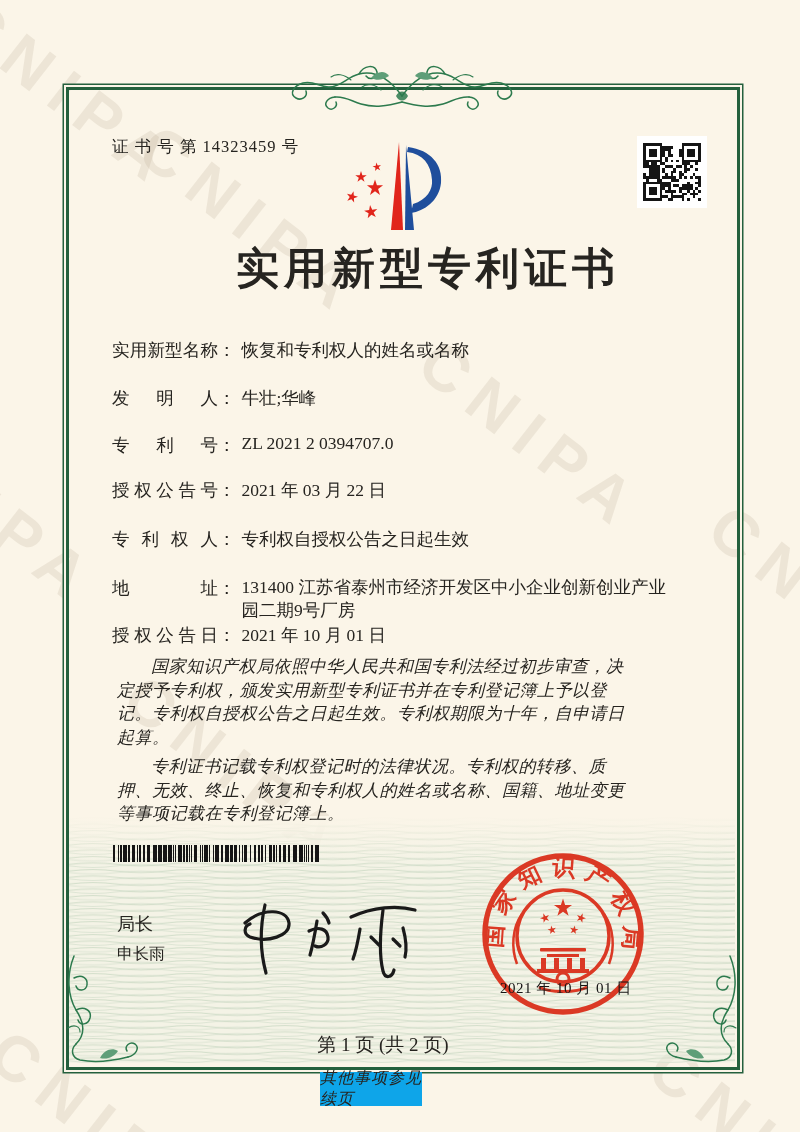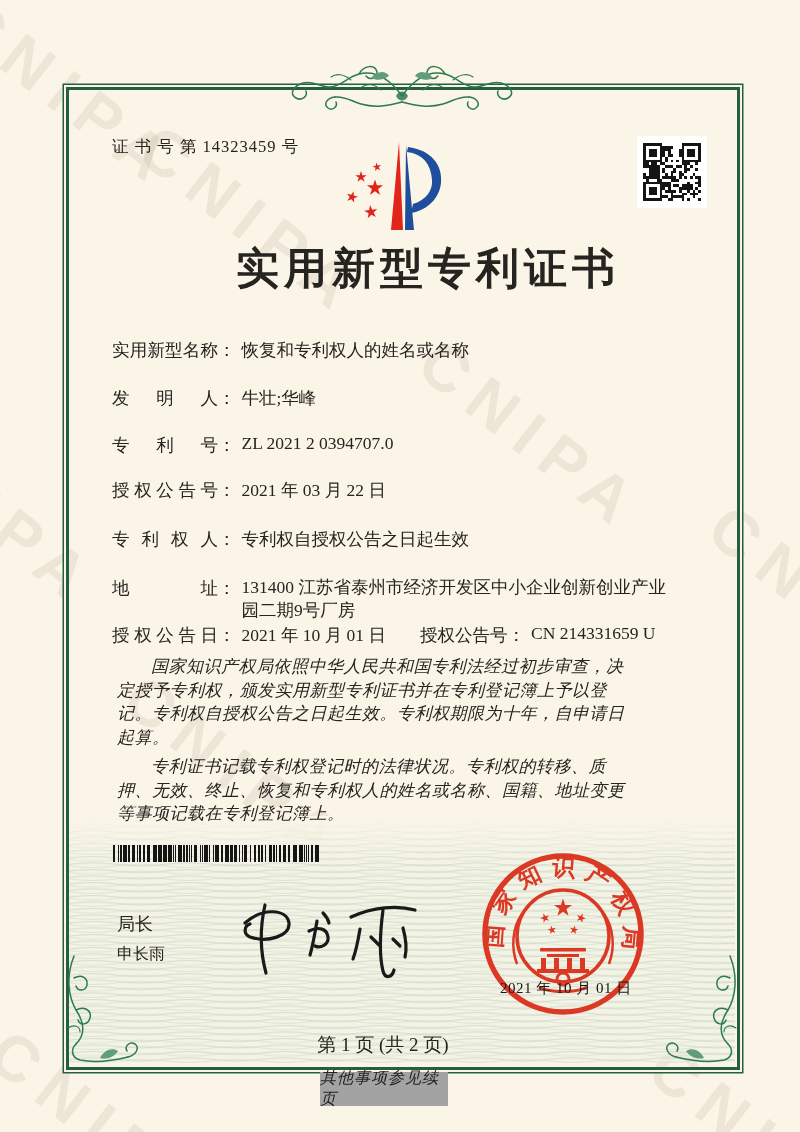--- a/index.html
+++ b/index.html
@@ -312,9 +312,6 @@
   </div>
   <div class="abs row" style="top:623px">
     <span class="flabel">授权公告日</span><span class="colon">：</span><span class="fvalue">2021 年 10 月 01 日</span>
-    <span class="pair2">
-      <span>授权公告号</span><span class="colon">：</span><span class="fvalue">CN 214331659 U</span>
-    </span>
   </div>
 
   <div class="abs paras">

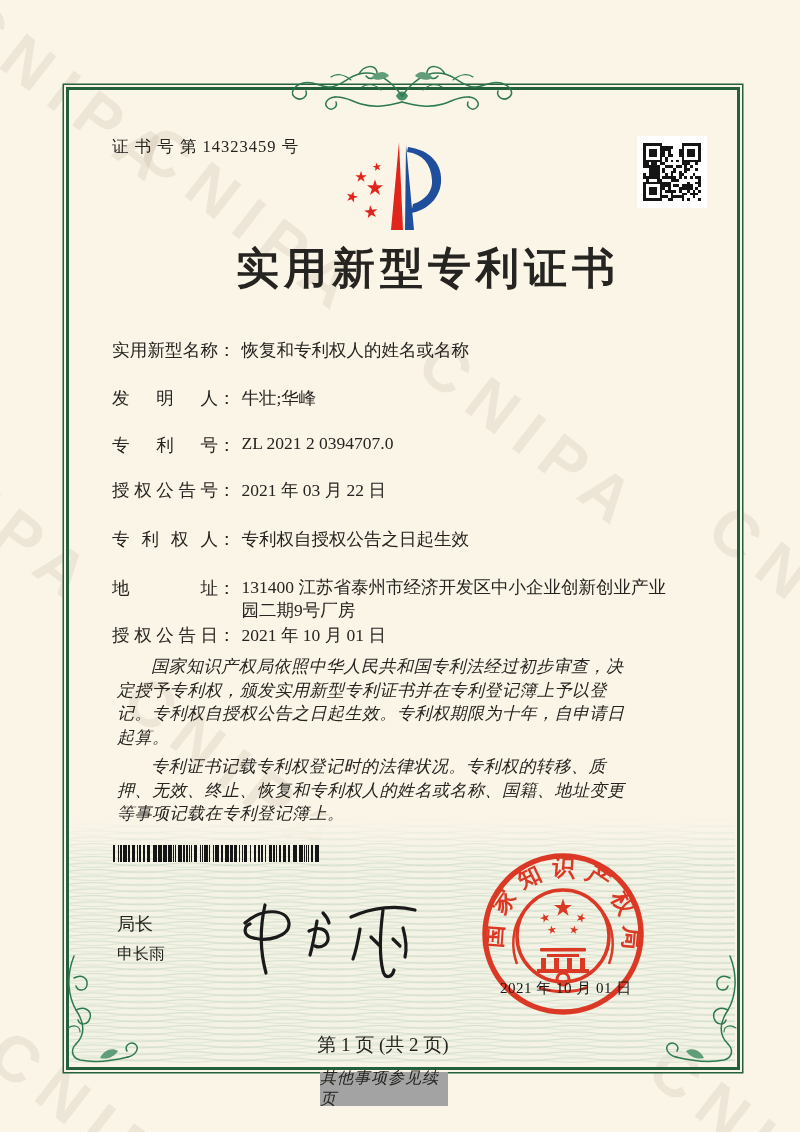--- a/index.html
+++ b/index.html
@@ -38,7 +38,7 @@
   .sealdate{left:500px;top:979px;width:150px;font-size:15px;letter-spacing:0.5px;
             color:#141414;z-index:3;white-space:nowrap;}
   .pageno{left:283px;top:1032px;width:200px;text-align:center;font-size:19px;z-index:2;}
-  .contbox{left:320px;top:1072px;width:128px;height:34px;background:#a3a3a3;z-index:2;
+  .contbox{left:320px;top:1072px;width:102px;height:34px;background:#0ea5e9;z-index:2;
            display:flex;align-items:center;justify-content:center;}
   .contnote{font-size:16px;font-style:italic;letter-spacing:1px;}
   .orn-top{left:277px;top:56px;z-index:1;}

